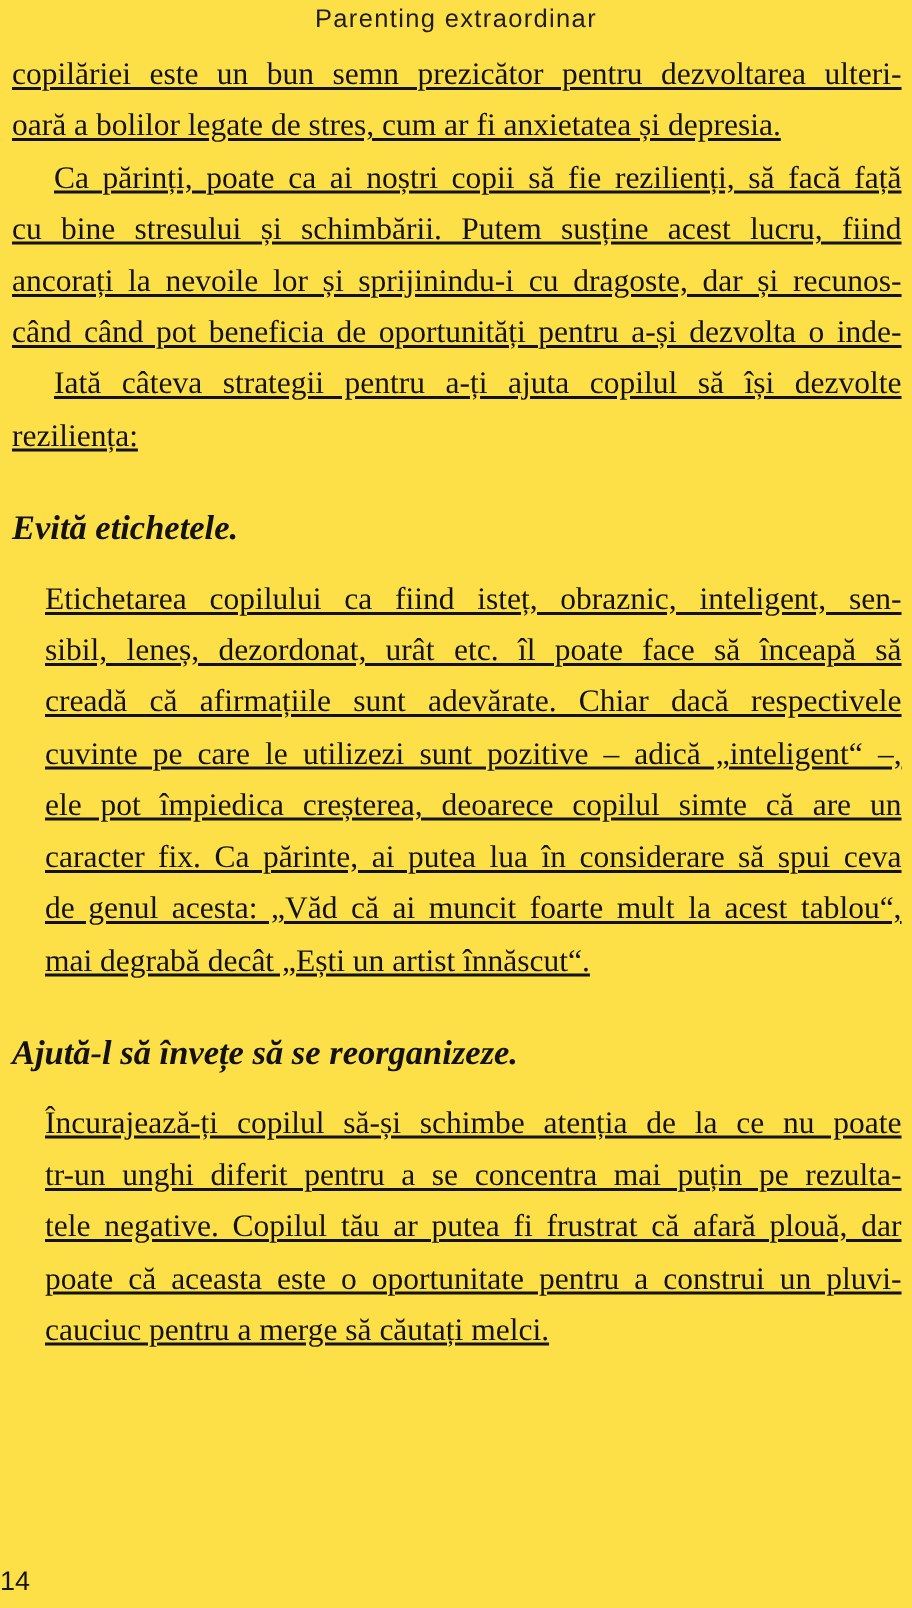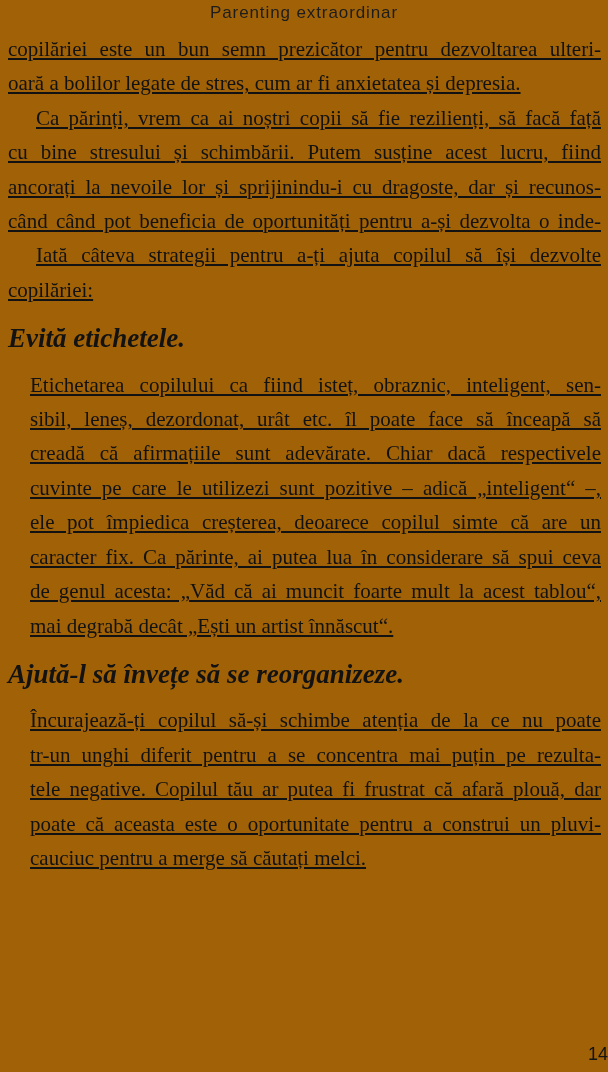--- a/index.html
+++ b/index.html
@@ -11,7 +11,7 @@
     position: relative;
     width: 608px;
     height: 1072px;
-    background: #a16207;
+    background: #fde047;
     color: #121212;
     font-family: "Liberation Serif", serif;
     overflow: hidden;

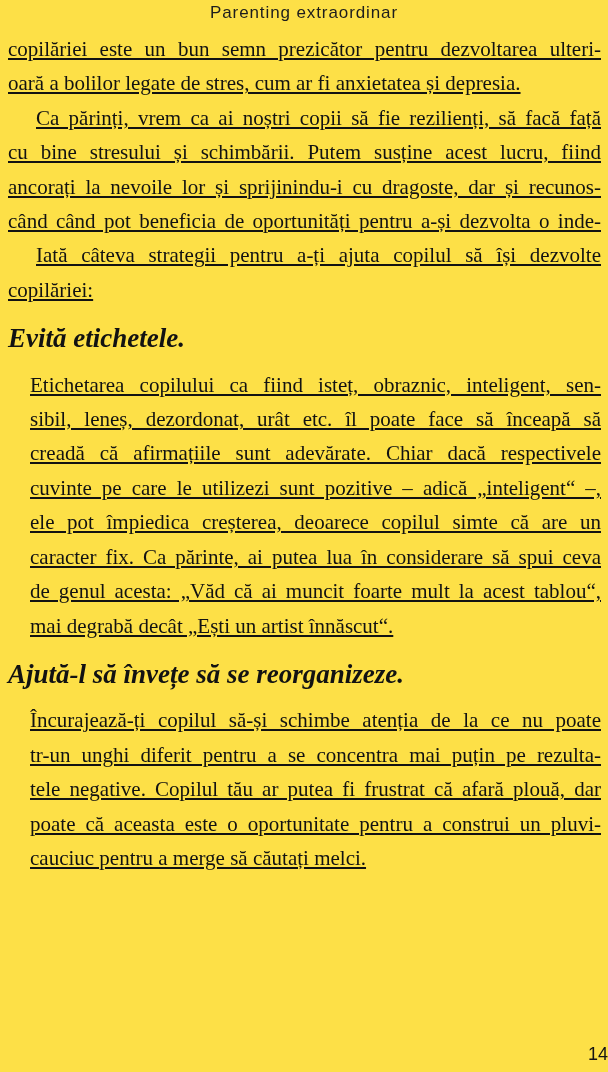--- a/index.html
+++ b/index.html
@@ -87,7 +87,7 @@
     </p>
 
     <p class="para">
-      <span class="line fl-indent">Ca părinți, vrem ca ai noștri copii să fie rezilienți, să facă față</span>
+      <span class="line fl-indent">Ca părinți, poate ca ai noștri copii să fie rezilienți, să facă față</span>
       <span class="line">cu bine stresului și schimbării. Putem susține acest lucru, fiind</span>
       <span class="line">ancorați la nevoile lor și sprijinindu-i cu dragoste, dar și recunos-</span>
       <span class="line">când când pot beneficia de oportunități pentru a-și dezvolta o inde-</span>

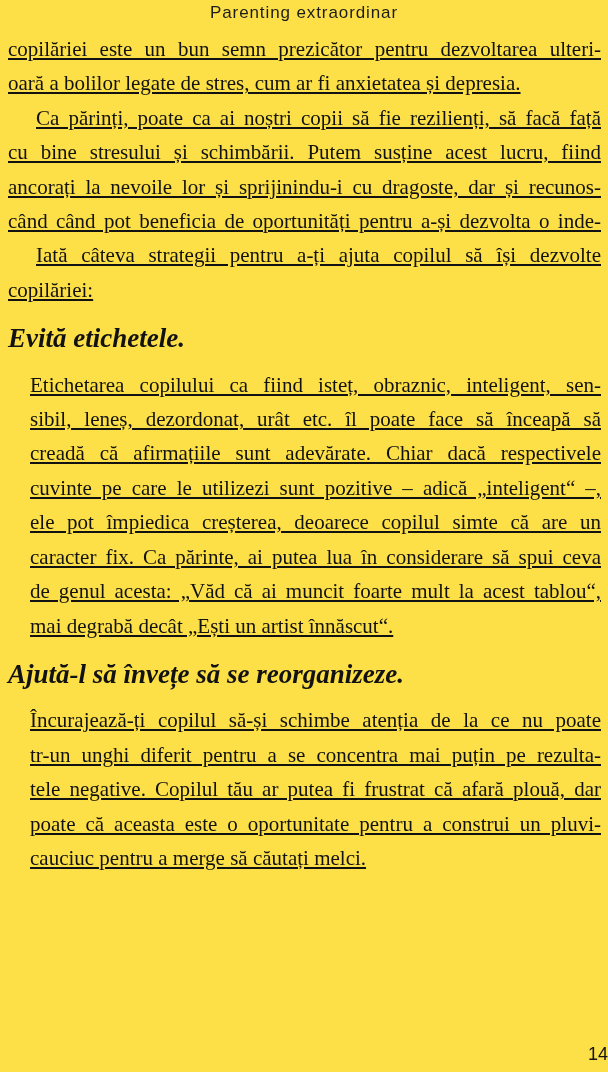--- a/index.html
+++ b/index.html
@@ -95,7 +95,7 @@
 
     <p class="para">
       <span class="line fl-indent">Iată câteva strategii pentru a-ți ajuta copilul să își dezvolte</span>
-      <span class="line last">copilăriei:</span>
+      <span class="line last">reziliența:</span>
     </p>
 
     <h2 class="heading">Evită etichetele.</h2>

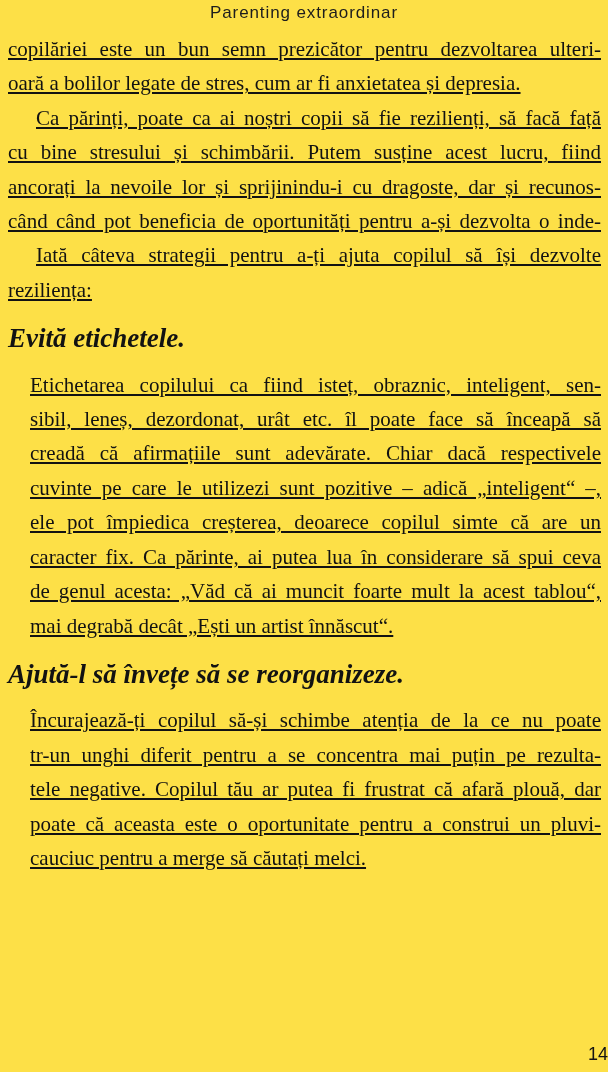--- a/index.html
+++ b/index.html
@@ -57,9 +57,9 @@
     margin-top: 12px;
   }
   .heading {
-    margin: 14px 0 0 0;
+    margin: 28px 0 0 0;
     font-style: italic;
-    font-size: 27px;
+    font-size: 23px;
   }
   .folio {
     position: absolute;

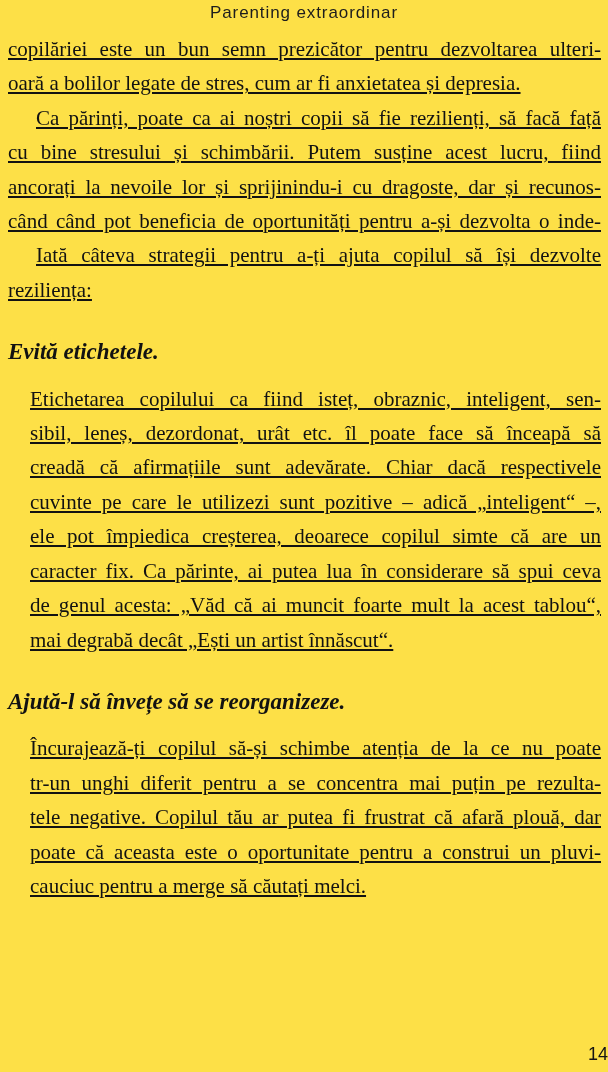--- a/index.html
+++ b/index.html
@@ -66,7 +66,7 @@
     top: 1044px;
     left: 0;
     right: 0;
-    text-align: right;
+    text-align: left;
     font-family: "Liberation Sans", sans-serif;
     font-size: 18px;
     color: #141414;

